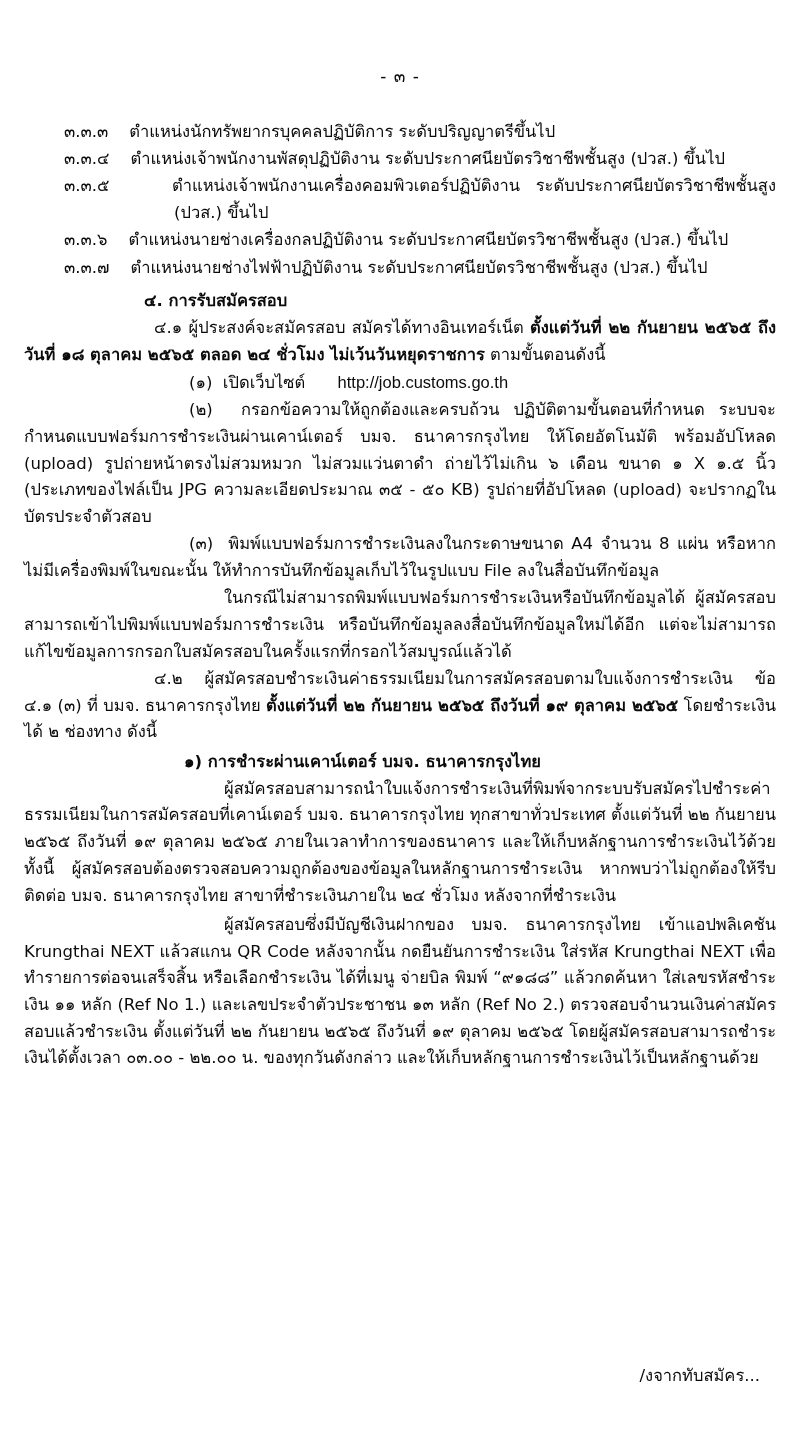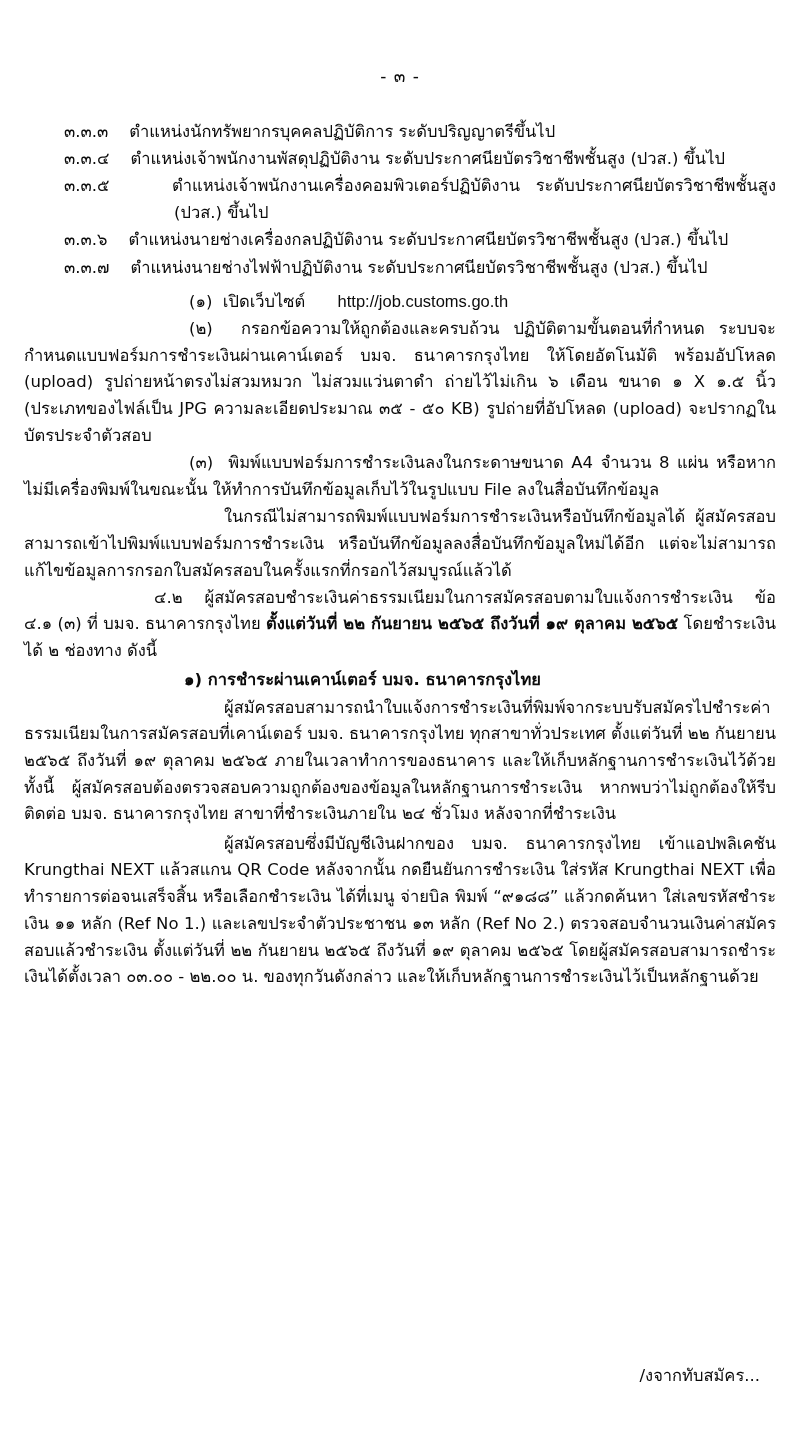--- a/index.html
+++ b/index.html
@@ -95,6 +95,7 @@
 
     <div class="spacer-sm"></div>
 
+    <p class="heading">๔. การรับสมัครสอบ</p>
 
 
     <p style="text-indent:165px;">

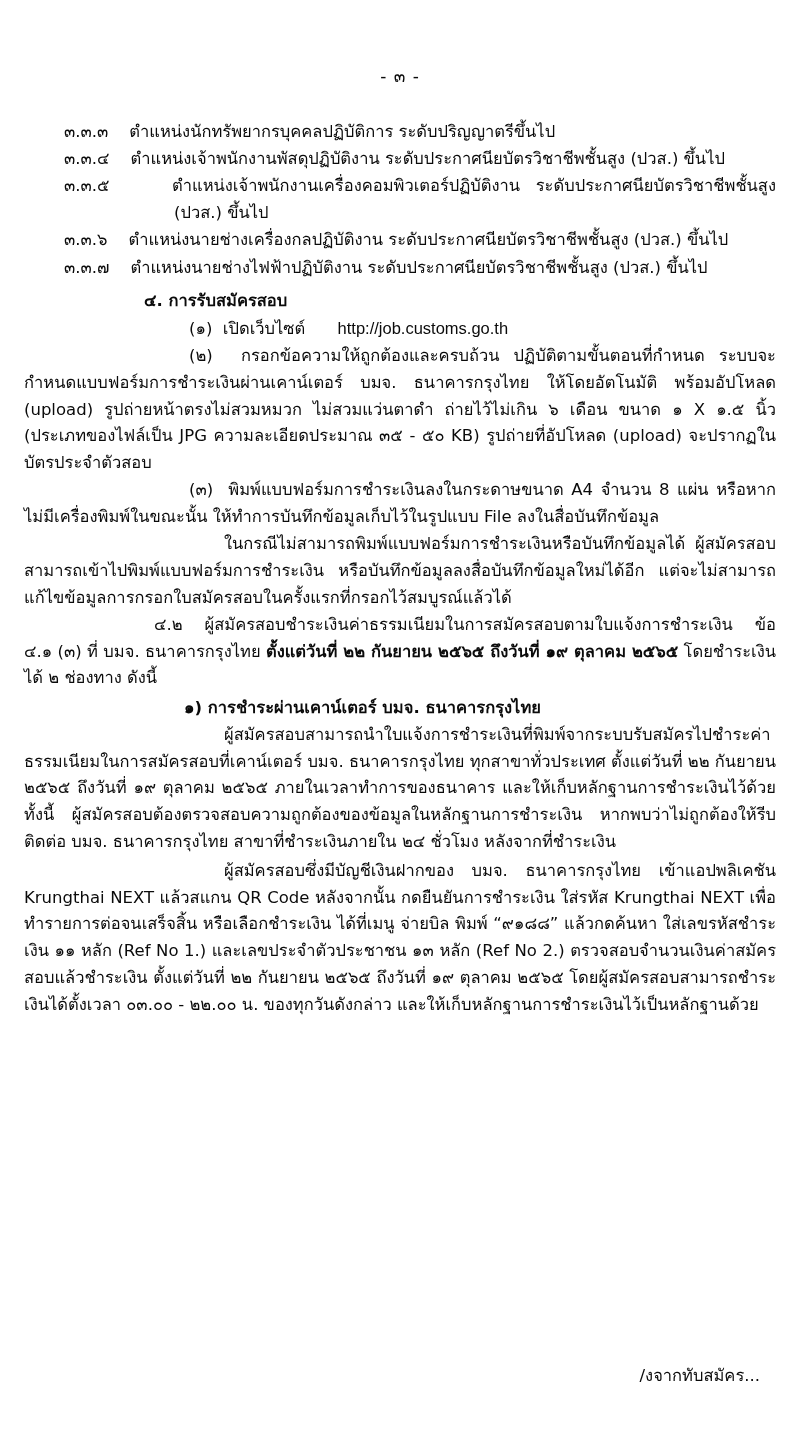--- a/index.html
+++ b/index.html
@@ -97,6 +97,10 @@
 
     <p class="heading">๔. การรับสมัครสอบ</p>
 
+    <p style="text-indent:130px;">
+      <span>๔.๑</span>
+      <span>ผู้ประสงค์จะสมัครสอบ สมัครได้ทางอินเทอร์เน็ต </span><span class="bold">ตั้งแต่วันที่ ๒๒ กันยายน ๒๕๖๕ ถึงวันที่ ๑๘ ตุลาคม ๒๕๖๕ ตลอด ๒๔ ชั่วโมง ไม่เว้นวันหยุดราชการ</span><span> ตามขั้นตอนดังนี้</span>
+    </p>
 
     <p style="text-indent:165px;">
       <span>(๑)</span>&nbsp;&nbsp;<span>เปิดเว็บไซต์ </span><span class="latin">http://job.customs.go.th</span>

